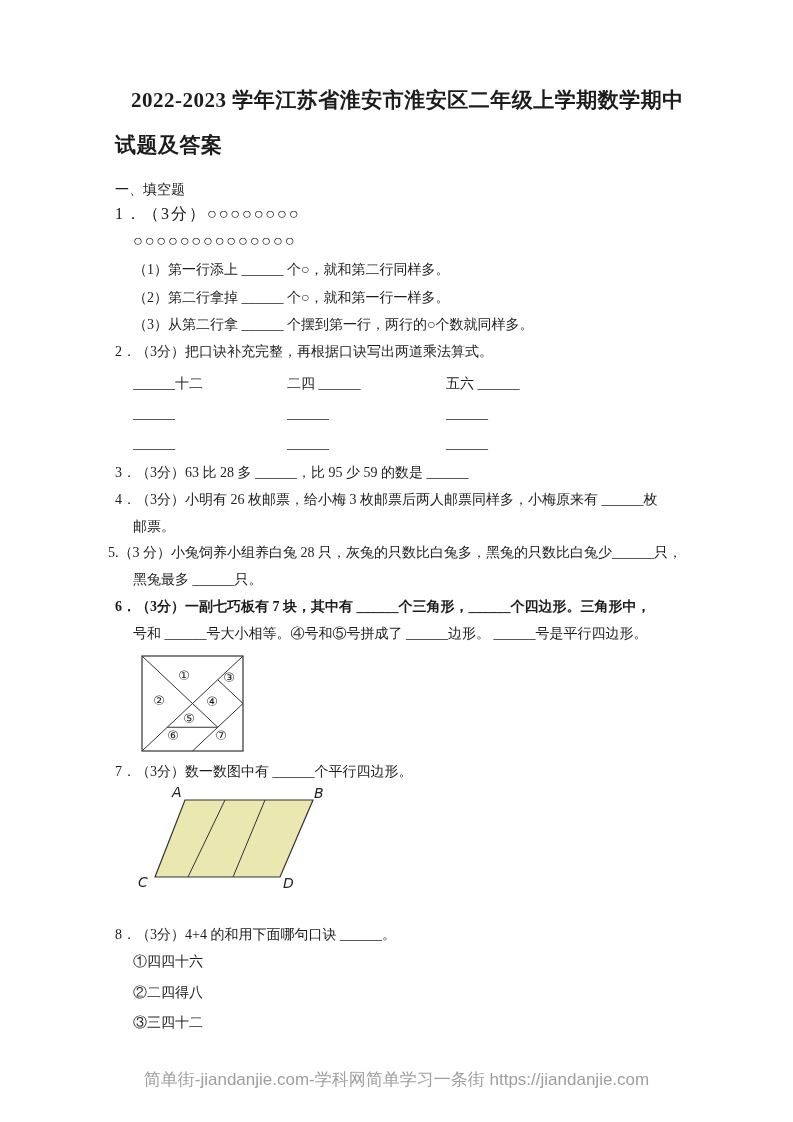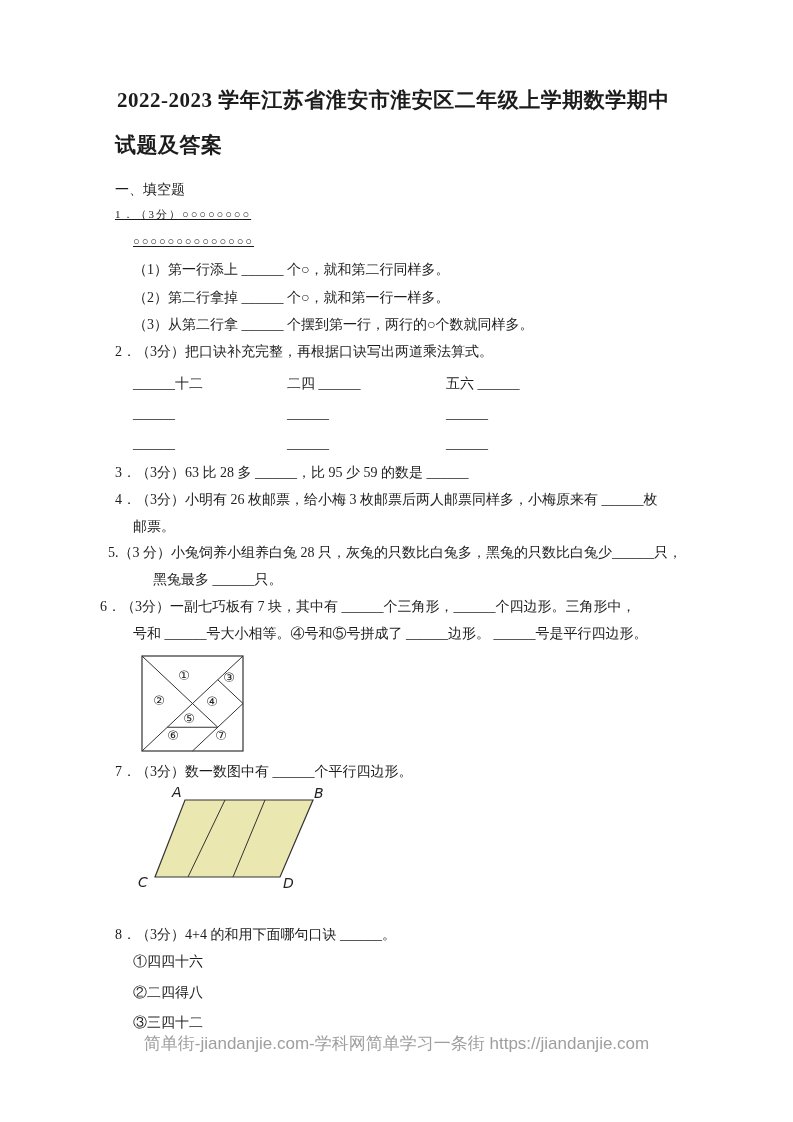--- a/index.html
+++ b/index.html
@@ -47,7 +47,7 @@
 
 <div class="page">
 
-  <div class="line title" style="top:90px;left:117px;">2022-2023 学年江苏省淮安市淮安区二年级上学期数学期中</div>
+  <div class="line title" style="top:90px;left:131px;">2022-2023 学年江苏省淮安市淮安区二年级上学期数学期中</div>
   <div class="line title" style="top:135px;left:115px;">试题及答案</div>
 
   <div class="line" style="top:180px;left:115px;font-family:Liberation Mono, monospace;">一、填空题</div>

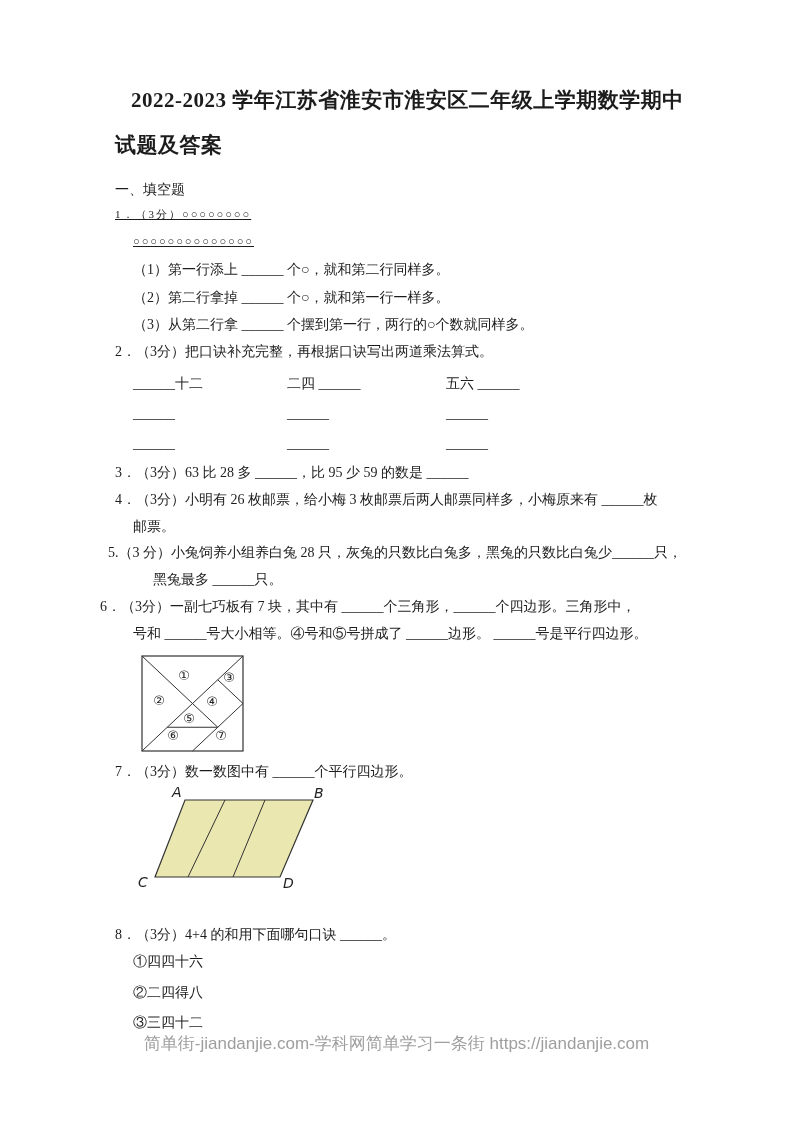--- a/index.html
+++ b/index.html
@@ -24,9 +24,8 @@
     letter-spacing:0.5px;
   }
   .circles{
-    font-size:11px;
+    font-size:16px;
     letter-spacing:2px;
-    text-decoration:underline;
   }
   .footer{
     position:absolute;

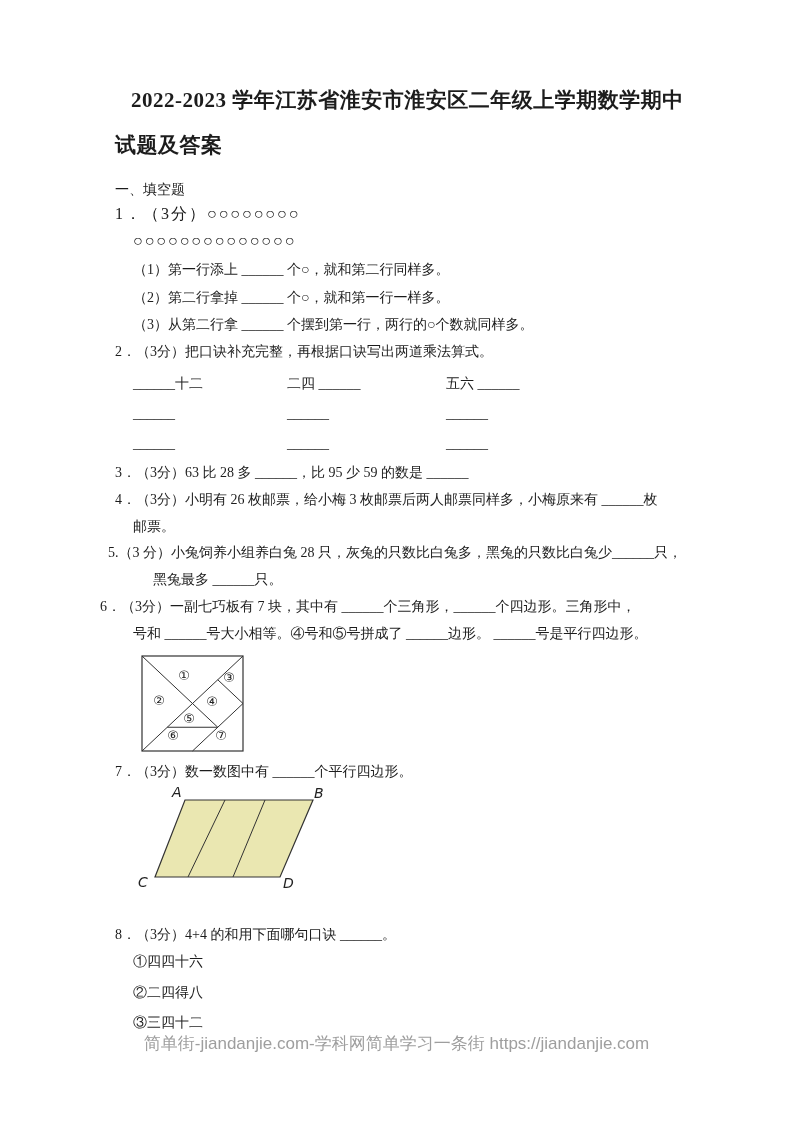--- a/index.html
+++ b/index.html
@@ -74,7 +74,7 @@
   <div class="line" style="top:517px;left:133px;">邮票。</div>
 
   <div class="line" style="top:543px;left:108px;">5.（3 分）小兔饲养小组养白兔 28 只，灰兔的只数比白兔多，黑兔的只数比白兔少______只，</div>
-  <div class="line" style="top:570px;left:133px;margin-left:20px;">黑兔最多 ______只。</div>
+  <div class="line" style="top:570px;left:133px;">黑兔最多 ______只。</div>
 
   <div class="line" style="top:597px;left:100px;">6．（3分）一副七巧板有 7 块，其中有 ______个三角形，______个四边形。三角形中，</div>
   <div class="line" style="top:624px;left:133px;">号和 ______号大小相等。④号和⑤号拼成了 ______边形。 ______号是平行四边形。</div>

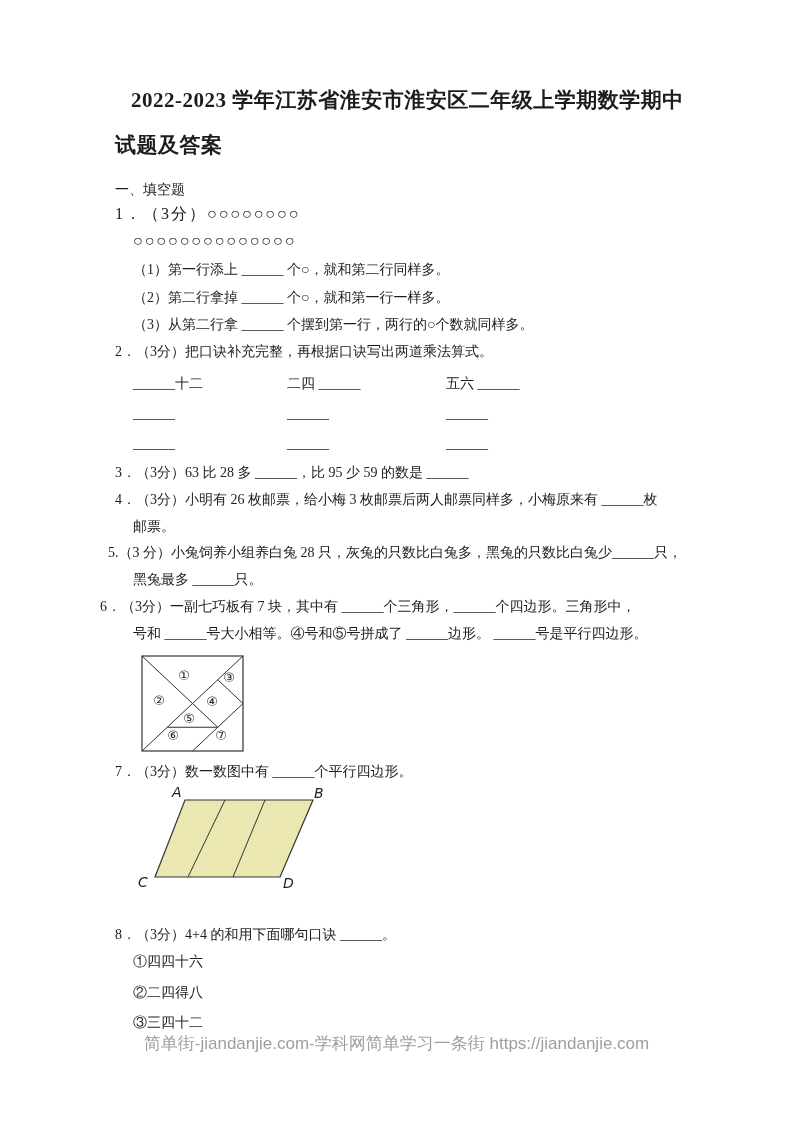--- a/index.html
+++ b/index.html
@@ -76,7 +76,7 @@
   <div class="line" style="top:543px;left:108px;">5.（3 分）小兔饲养小组养白兔 28 只，灰兔的只数比白兔多，黑兔的只数比白兔少______只，</div>
   <div class="line" style="top:570px;left:133px;">黑兔最多 ______只。</div>
 
-  <div class="line" style="top:597px;left:100px;">6．（3分）一副七巧板有 7 块，其中有 ______个三角形，______个四边形。三角形中，</div>
+  <div class="line" style="top:597px;left:115px;font-weight:bold;">6．（3分）一副七巧板有 7 块，其中有 ______个三角形，______个四边形。三角形中，</div>
   <div class="line" style="top:624px;left:133px;">号和 ______号大小相等。④号和⑤号拼成了 ______边形。 ______号是平行四边形。</div>
 
   <div class="fig" style="top:653px;left:140px;">

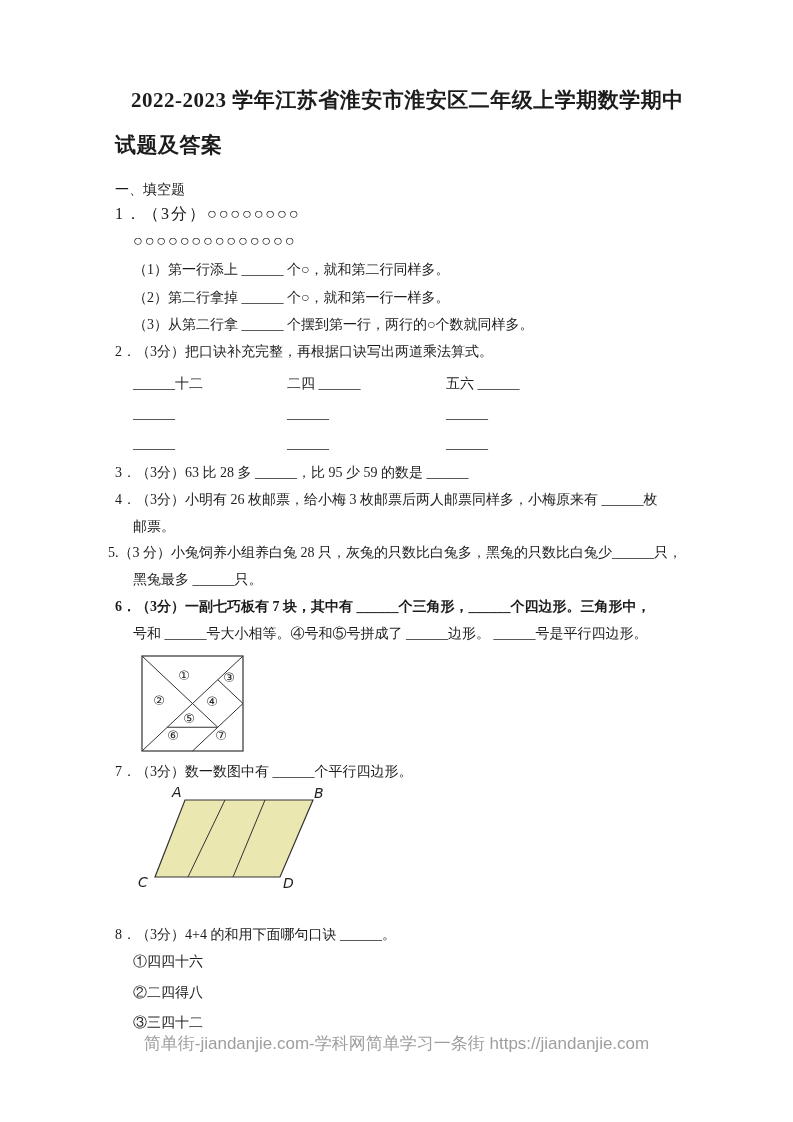--- a/index.html
+++ b/index.html
@@ -126,7 +126,7 @@
   <div class="line" style="top:983px;left:133px;">②二四得八</div>
   <div class="line" style="top:1013px;left:133px;">③三四十二</div>
 
-  <div class="footer" style="top:1032px;">简单街-jiandanjie.com-学科网简单学习一条街 https://jiandanjie.com</div>
+  <div class="footer" style="top:1068px;">简单街-jiandanjie.com-学科网简单学习一条街 https://jiandanjie.com</div>
 
 </div>
 

